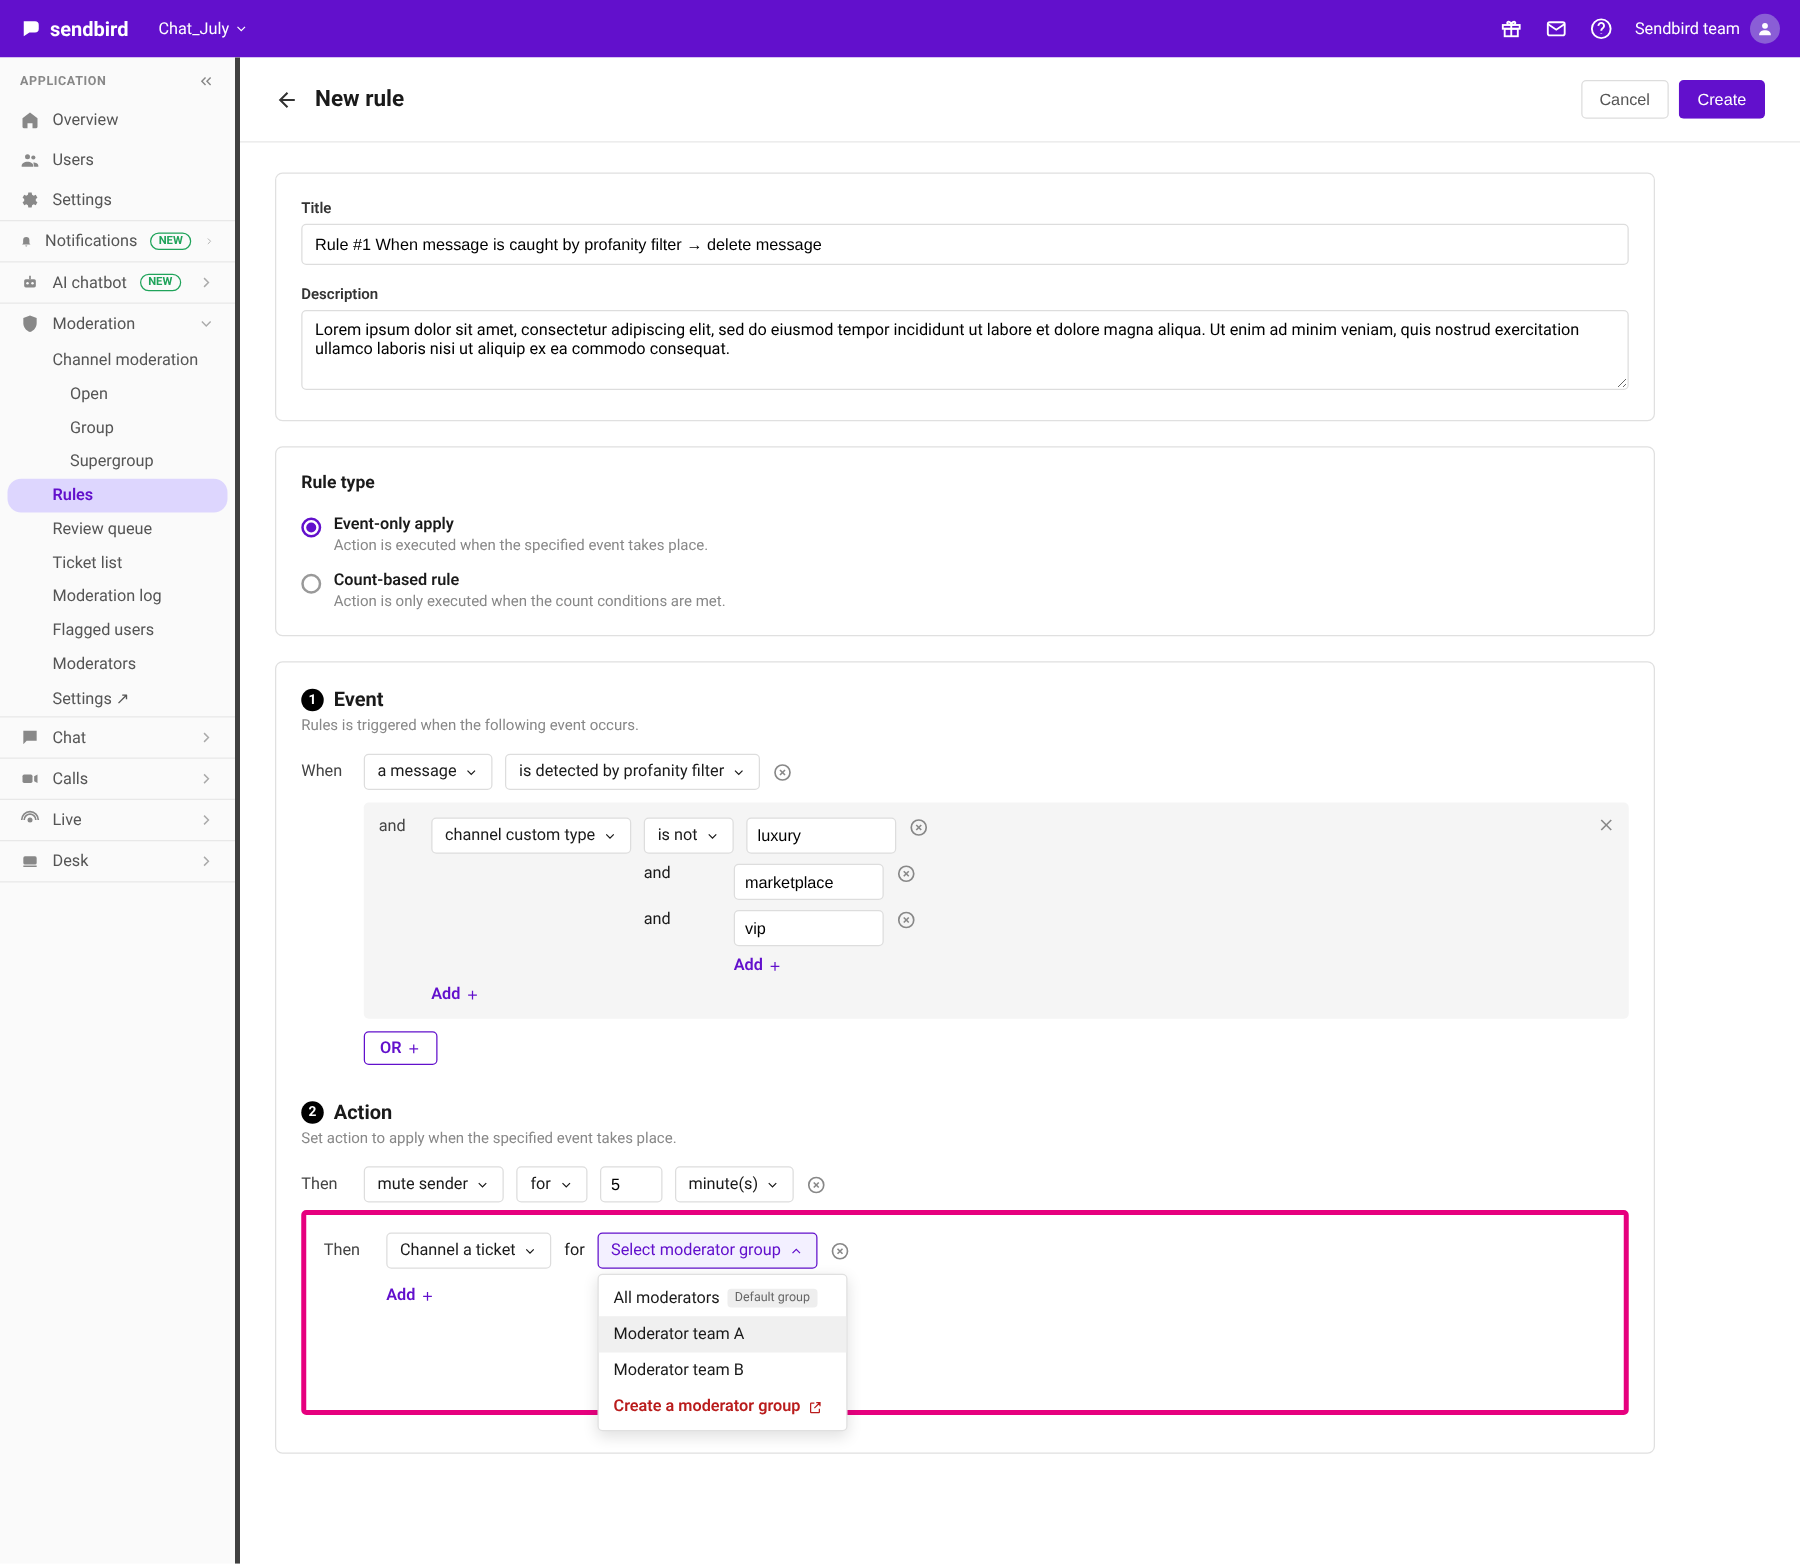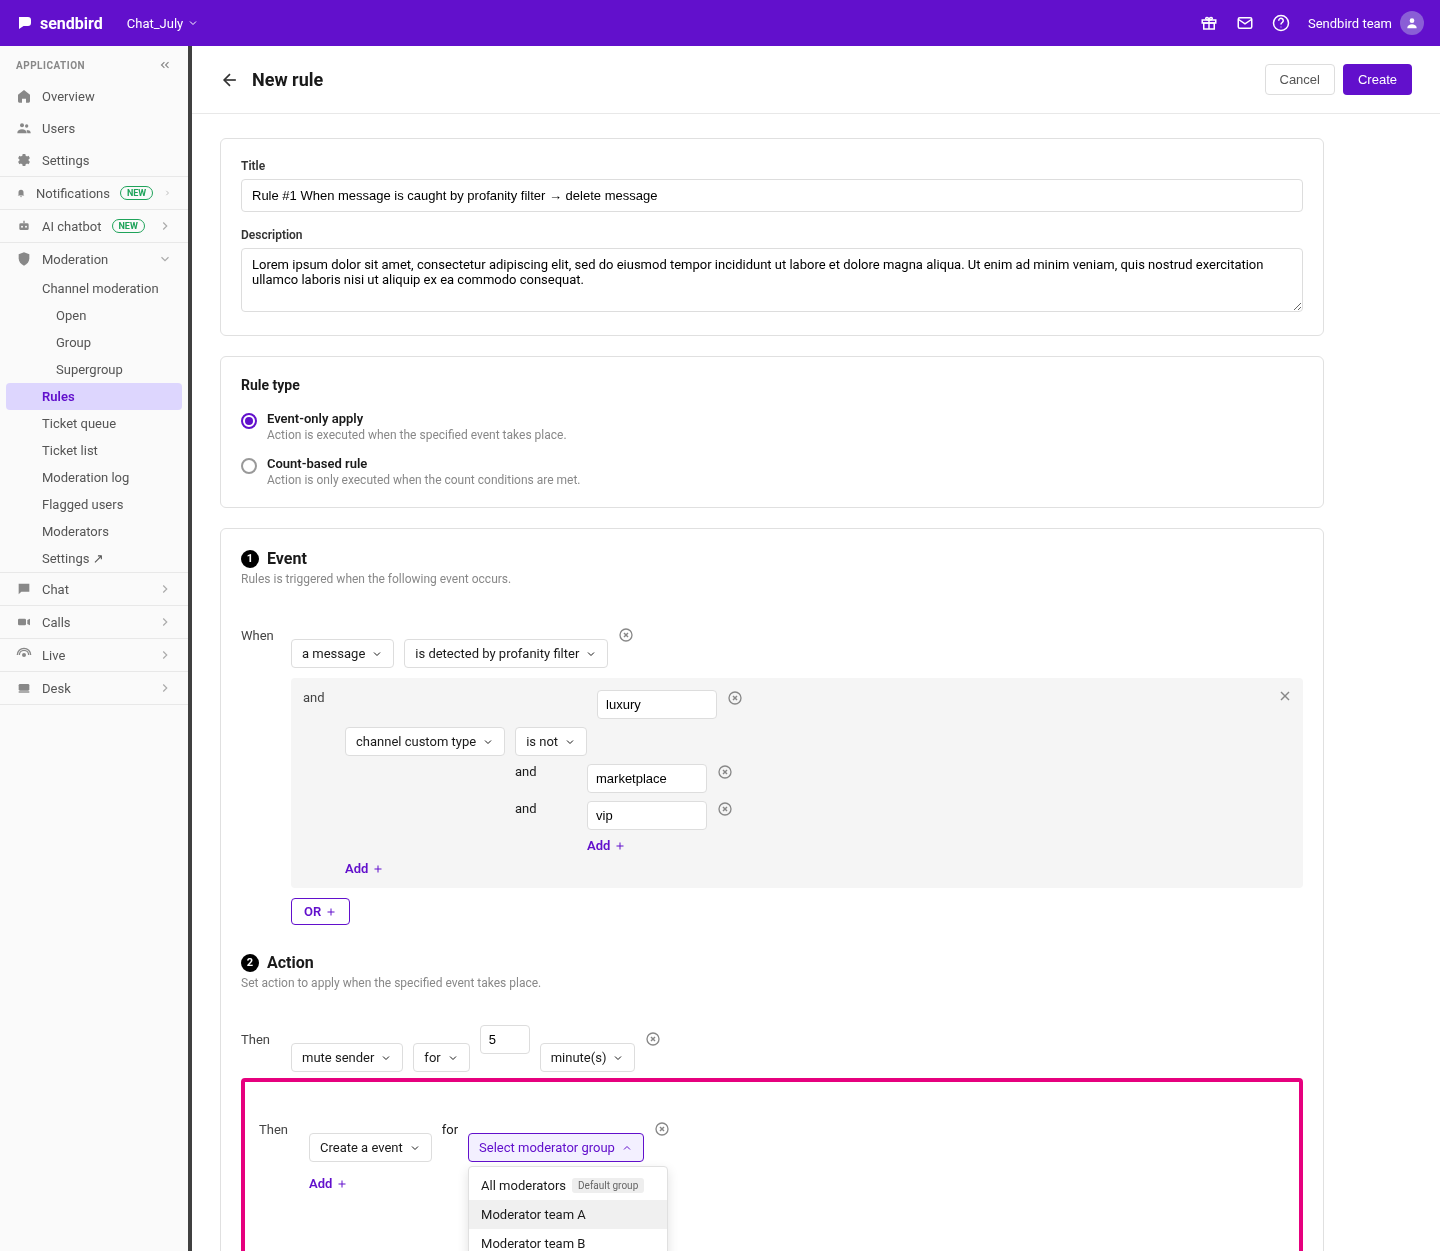--- a/index.html
+++ b/index.html
@@ -25,7 +25,7 @@
 .sub-item { padding: 6px 16px 6px 42px; color: #555; cursor: pointer; font-size: 13px; }
 .sub-item.nested { padding-left: 56px; }
 .sub-item.active { background: #ddd6fe; color: #6210cc; font-weight: 600; margin: 0 6px; border-radius: 4px; padding-left: 36px;}
-.sub-item.active.inset { margin: 0 6px; }
+.sub-item.active.inset { margin: 0 6px; border-radius: 11px; }
 
 .main { flex: 1; background: #fff; }
 .page-header { display: flex; align-items: center; padding: 18px 28px; border-bottom: 1px solid #e8e8e8; }

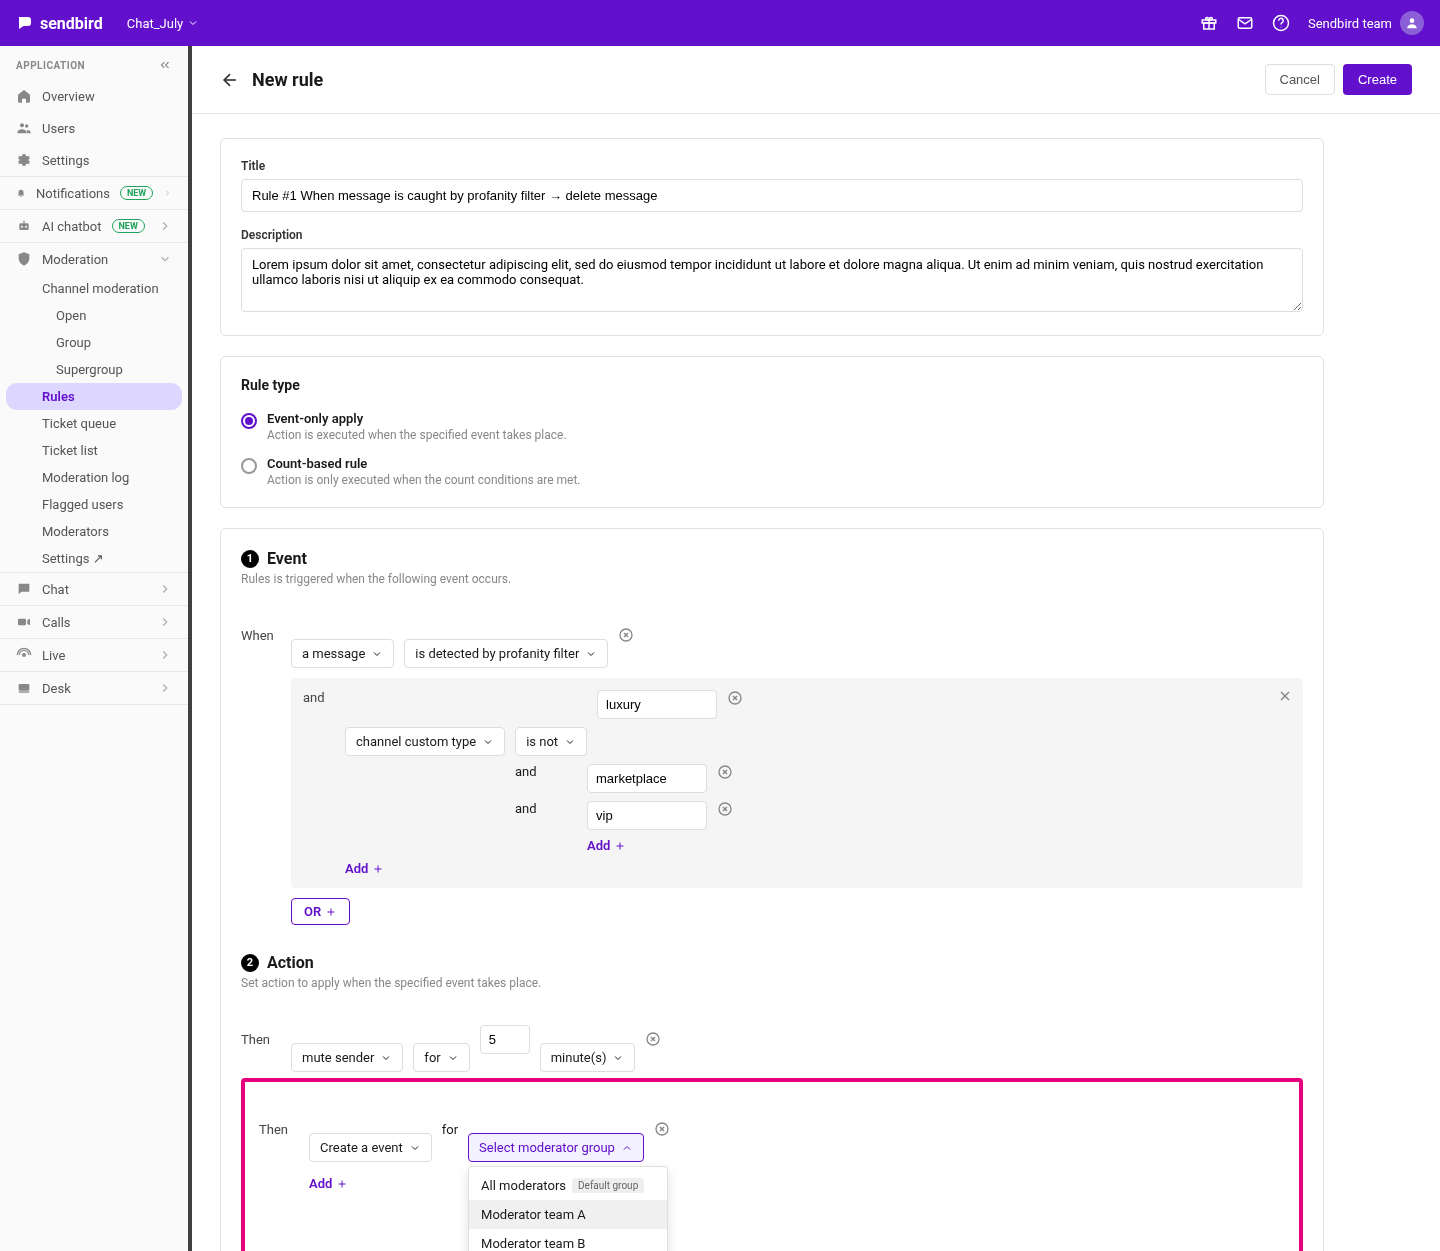--- a/index.html
+++ b/index.html
@@ -204,7 +204,7 @@
     <div class="sub-item nested">Group</div>
     <div class="sub-item nested">Supergroup</div>
     <div class="sub-item active inset">Rules</div>
-    <div class="sub-item">Ticket queue</div>
+    <div class="sub-item">Review queue</div>
     <div class="sub-item">Ticket list</div>
     <div class="sub-item">Moderation log</div>
     <div class="sub-item">Flagged users</div>

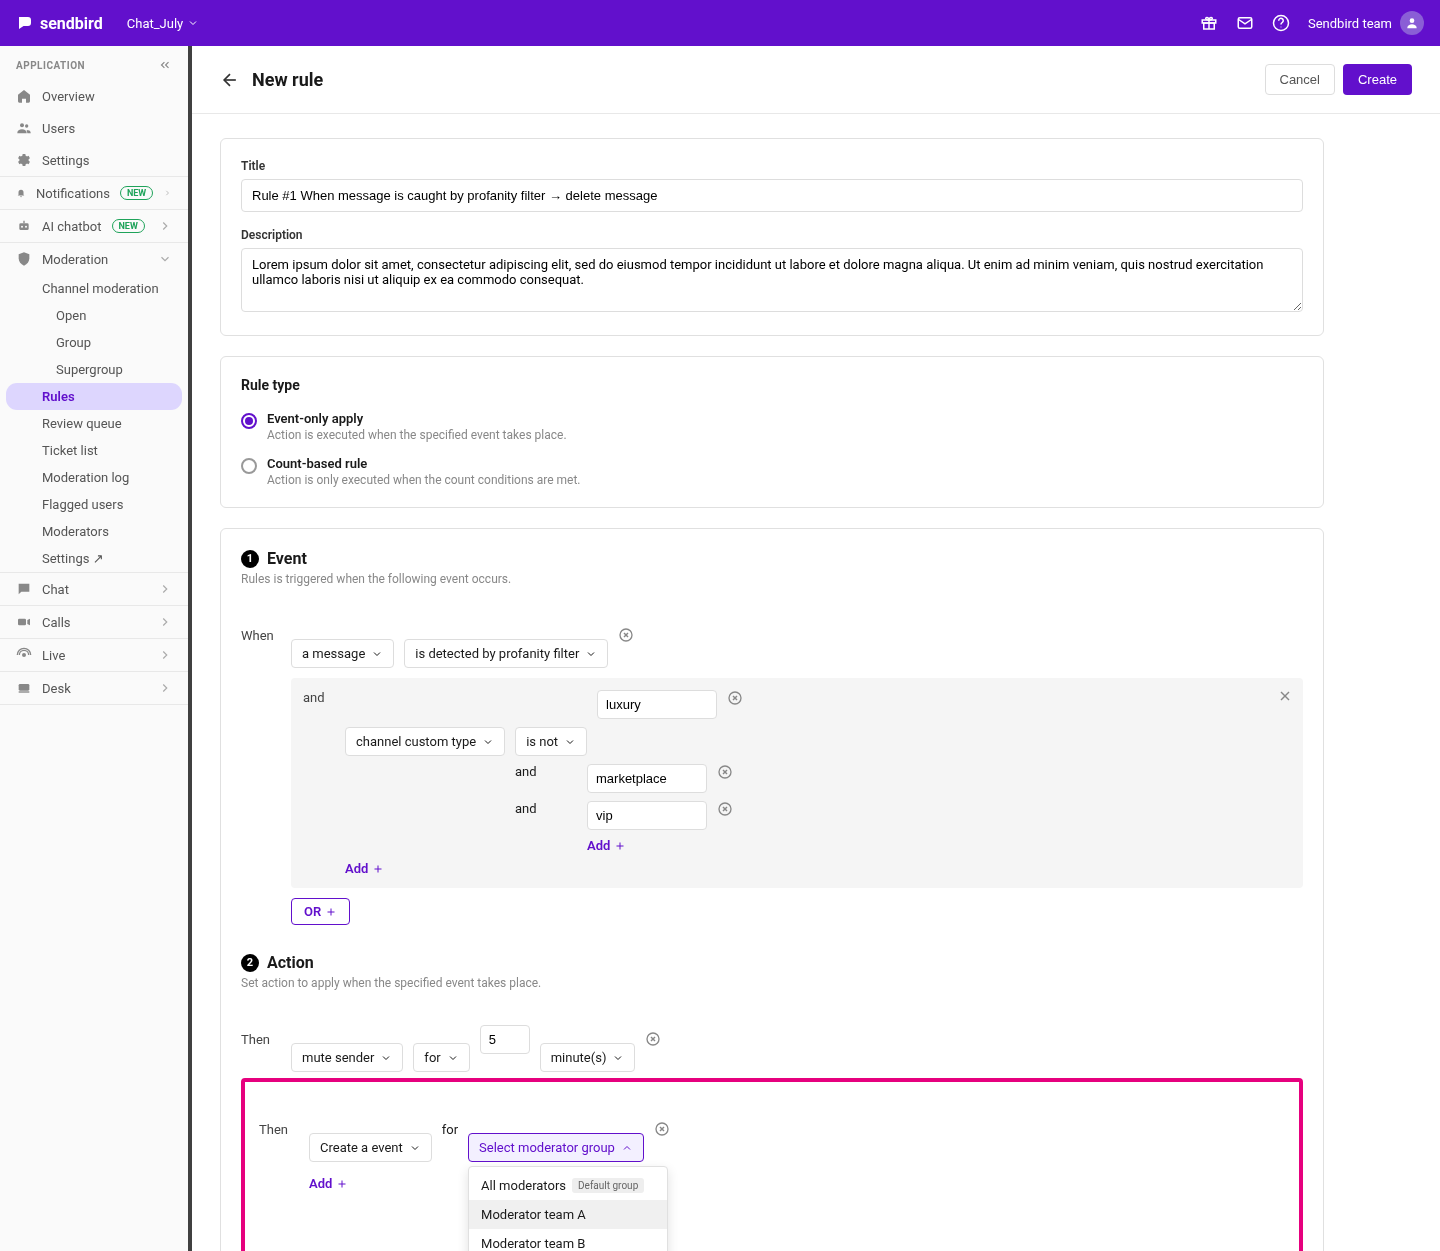--- a/index.html
+++ b/index.html
@@ -57,7 +57,7 @@
 
 .rule-row { display: flex; align-items: center; gap: 10px; margin-bottom: 10px; }
 .rule-label { width: 40px; font-size: 13px; color: #444; }
-.select-btn { display: flex; align-items: center; gap: 6px; padding: 6px 10px; border: 1px solid #ddd; border-radius: 4px; background: #fff; cursor: pointer; font-size: 13px; margin-top: 37px; }
+.select-btn { display: flex; align-items: center; gap: 6px; padding: 6px 10px; border: 1px solid #ddd; border-radius: 4px; background: #fff; cursor: pointer; font-size: 13px; }
 .select-btn.active { border-color: #6210cc; color: #6210cc; background: #f3f0ff; }
 .small-input { padding: 6px 8px; border: 1px solid #ddd; border-radius: 4px; font-size: 13px; width: 120px; }
 .small-input.num { width: 50px; }

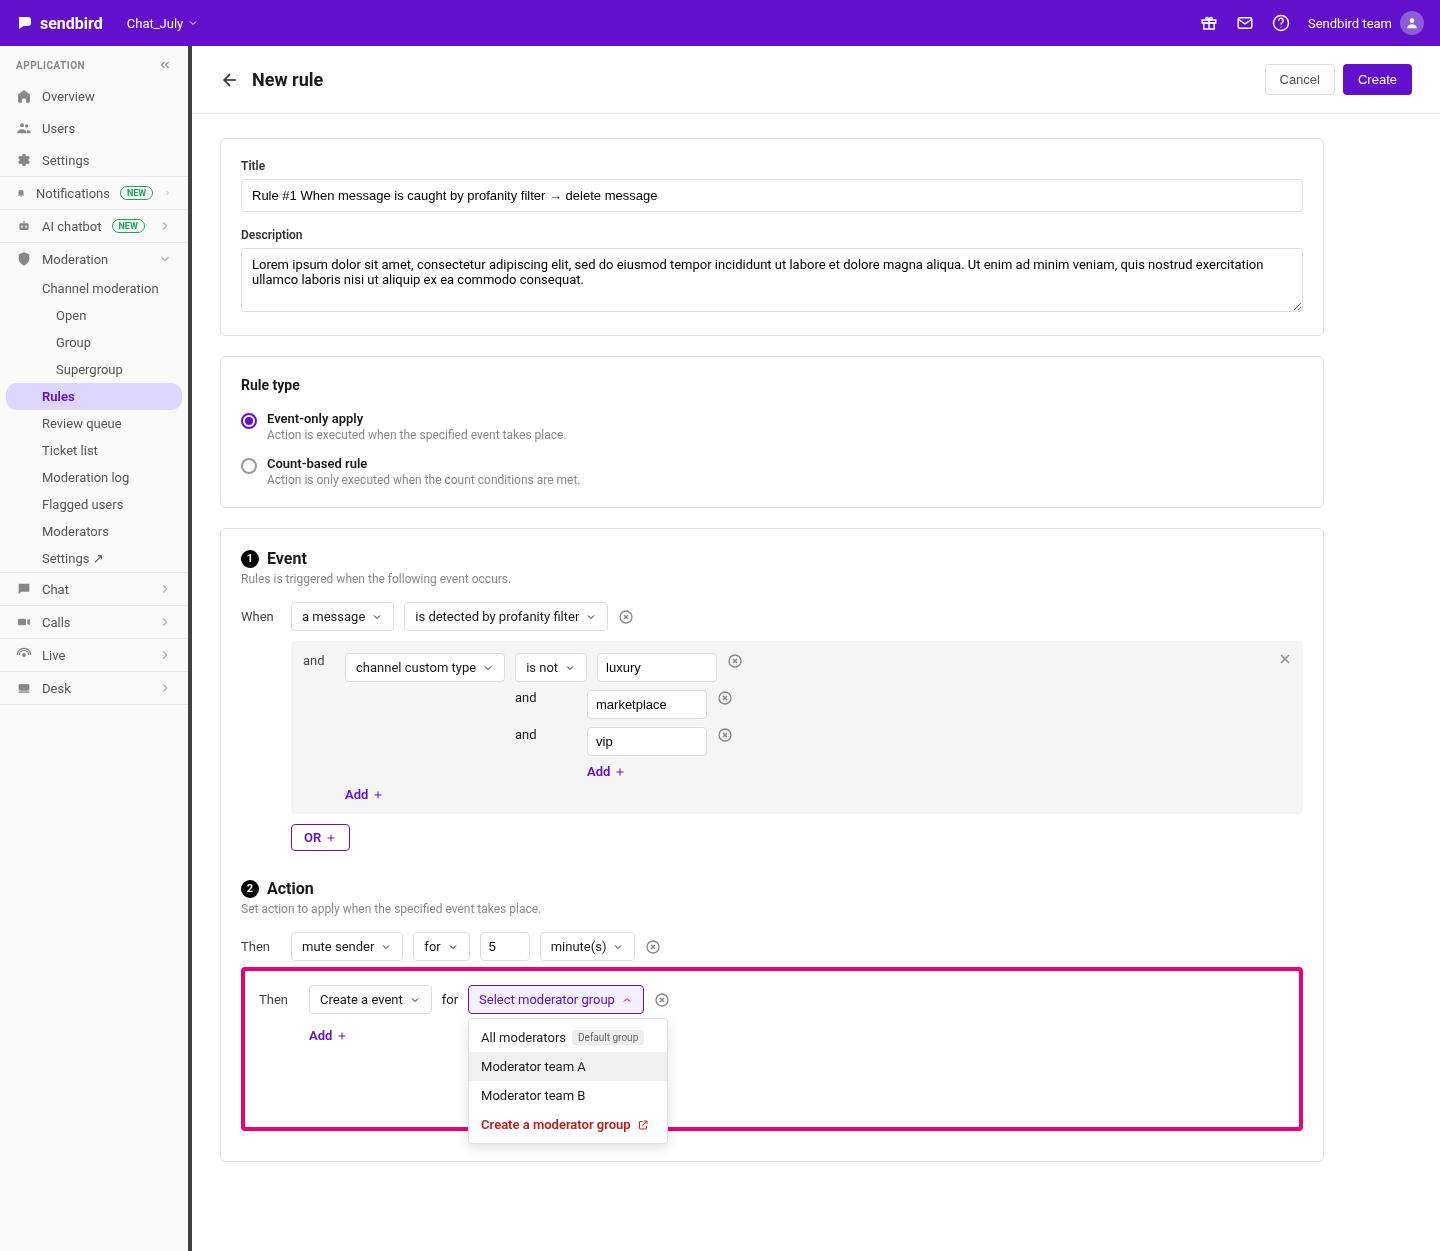--- a/index.html
+++ b/index.html
@@ -449,7 +449,7 @@
           <div class="rule-row" style="margin-bottom:14px;">
             <div class="rule-label">Then</div>
             <div class="select-btn">
-              <span>Create a event</span>
+              <span>Channel a ticket</span>
               <svg width="12" height="12" viewBox="0 0 24 24" fill="none" stroke="currentColor" stroke-width="2">
                   <polyline points="6 9 12 15 18 9"></polyline>
                 </svg>

